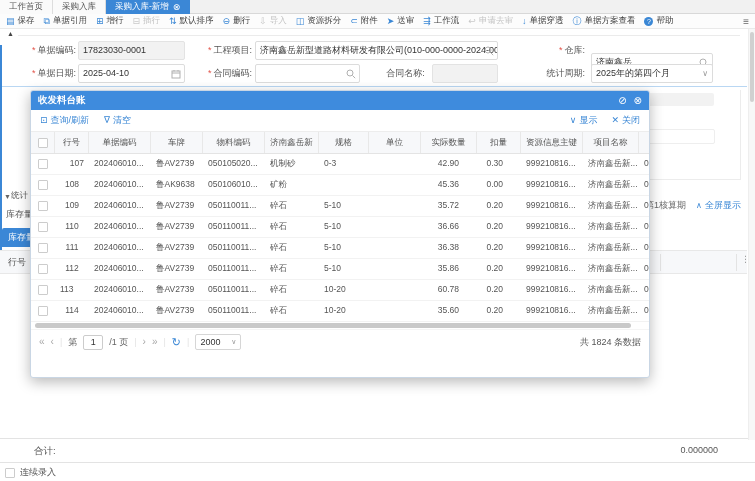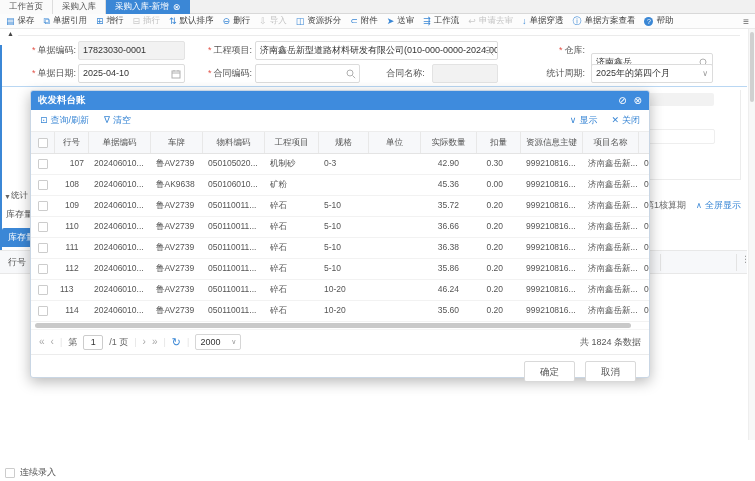--- a/index.html
+++ b/index.html
@@ -334,7 +334,7 @@
           <div class="g-hcell" style="width: 62px;">单据编码</div>
           <div class="g-hcell" style="width: 52px;">车牌</div>
           <div class="g-hcell" style="width: 62px;">物料编码</div>
-          <div class="g-hcell" style="width: 54px;">工程项目</div>
+          <div class="g-hcell" style="width: 54px;">济南鑫岳新</div>
           <div class="g-hcell" style="width: 50px;">规格</div>
           <div class="g-hcell" style="width: 52px;">单位</div>
           <div class="g-hcell" style="width: 56px;">实际数量</div>

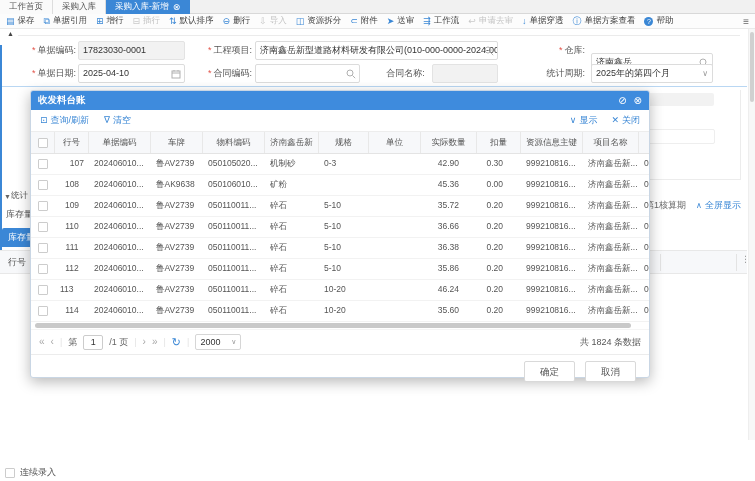--- a/index.html
+++ b/index.html
@@ -456,7 +456,7 @@
           <div class="g-cell" style="width: 54px;">碎石</div>
           <div class="g-cell" style="width: 50px;">10-20</div>
           <div class="g-cell" style="width: 52px;"></div>
-          <div class="g-cell num" style="width: 56px;">46.24</div>
+          <div class="g-cell num" style="width: 56px;">60.78</div>
           <div class="g-cell num" style="width: 44px;">0.20</div>
           <div class="g-cell" style="width: 62px;">999210816...</div>
           <div class="g-cell" style="width: 56px;">济南鑫岳新...</div>

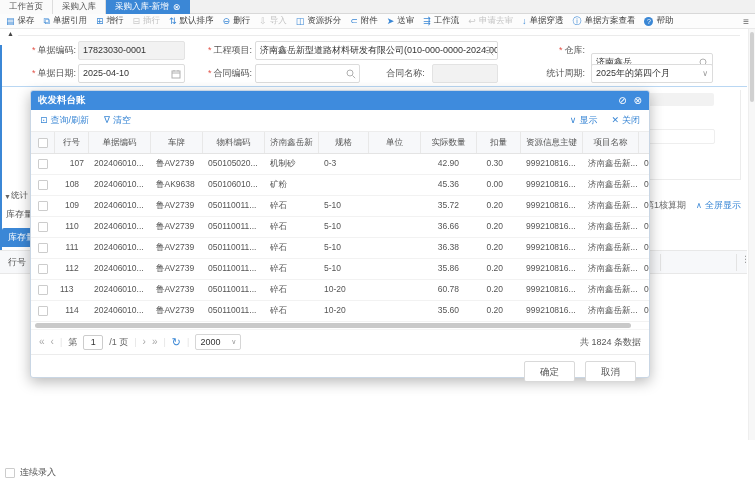--- a/index.html
+++ b/index.html
@@ -505,10 +505,6 @@
       <span class="pg-total">共 1824 条数据</span>
     </div>
 
-    <div class="m-footer">
-      <button class="btn">确定</button>
-      <button class="btn">取消</button>
-    </div>
   </div>
 
 </div>

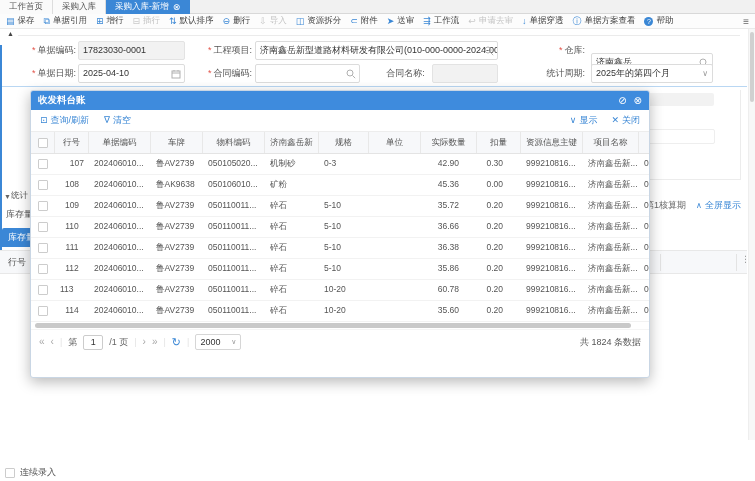--- a/index.html
+++ b/index.html
@@ -286,6 +286,10 @@
   </div>
   <span class="abs bg-dots">⋮</span>
 
+  <div class="abs total-row">
+    <span class="total-label">合计:</span>
+    <span class="total-value">0.000000</span>
+  </div>
   <div class="abs cont-row">
     <span class="cb"></span>
     <span class="cont-label">连续录入</span>

